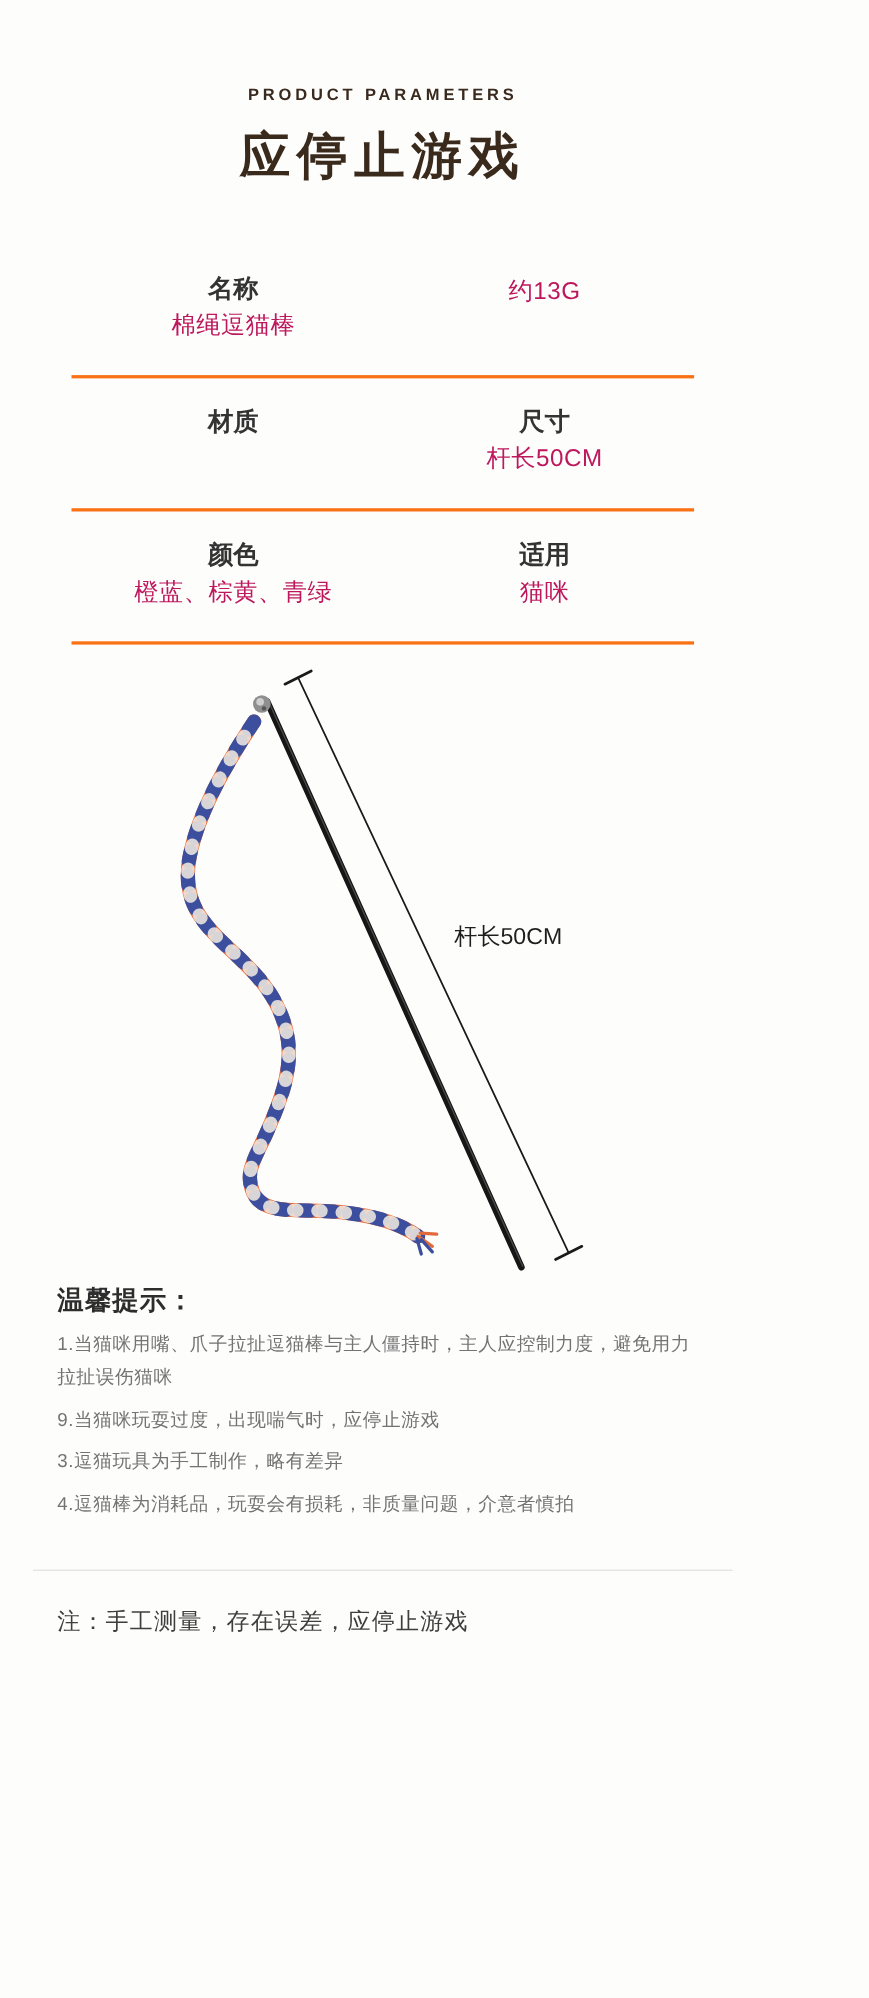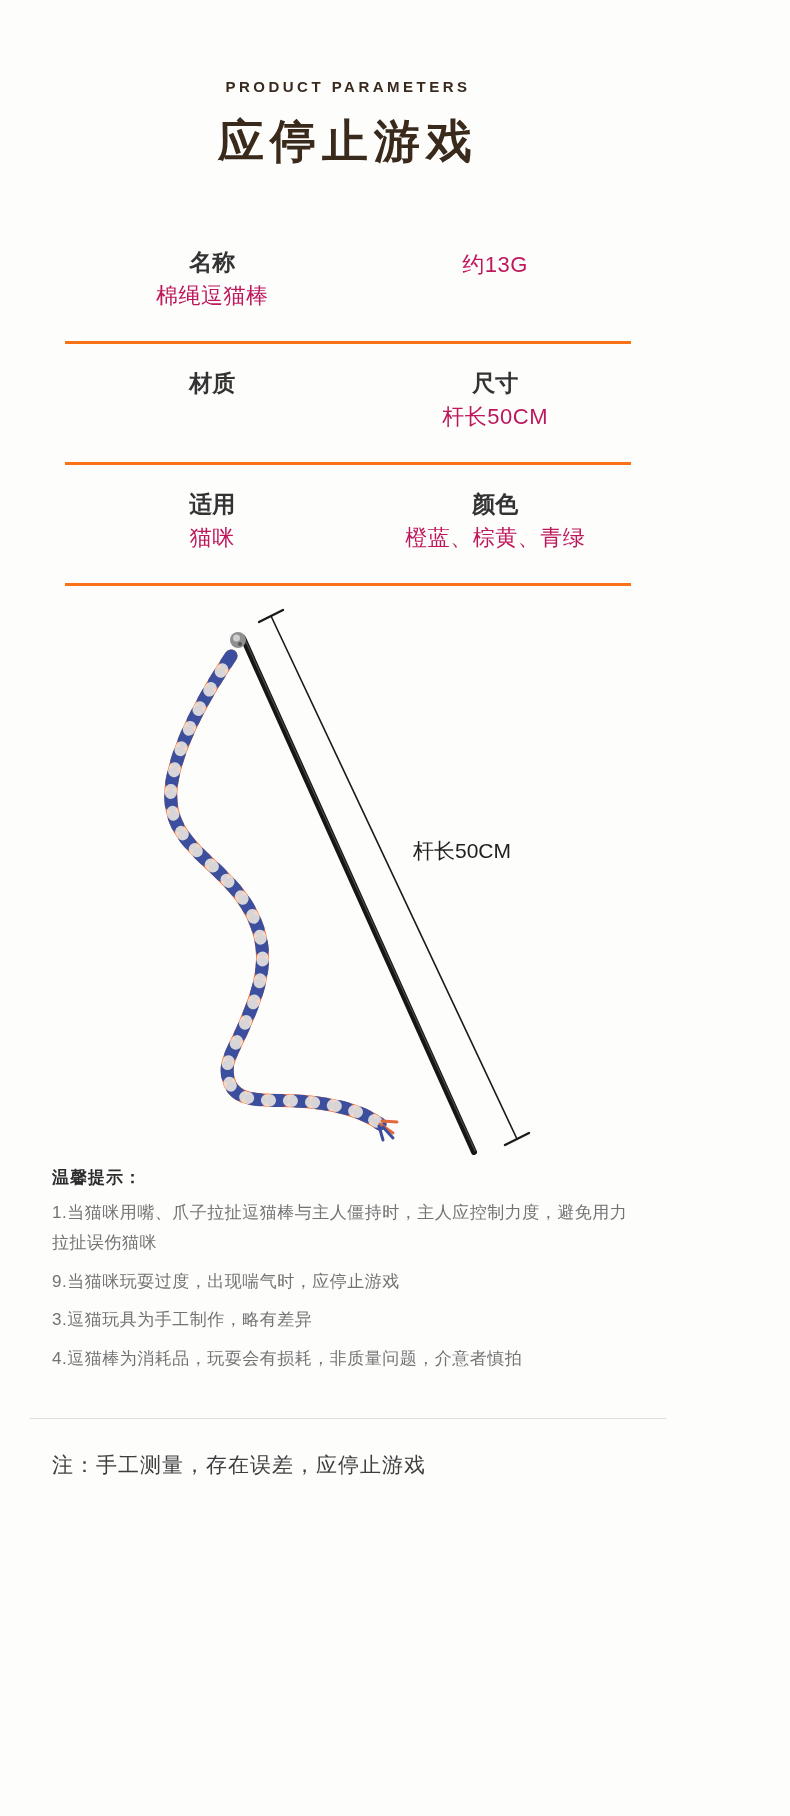--- a/index.html
+++ b/index.html
@@ -100,12 +100,12 @@
 
     <div class="param-row">
       <div class="param-cell">
+        <div class="param-label">颜色</div>
+        <div class="param-value">橙蓝、棕黄、青绿</div>
+      </div>
+      <div class="param-cell">
         <div class="param-label">适用</div>
         <div class="param-value">猫咪</div>
-      </div>
-      <div class="param-cell">
-        <div class="param-label">颜色</div>
-        <div class="param-value">橙蓝、棕黄、青绿</div>
       </div>
     </div>
 

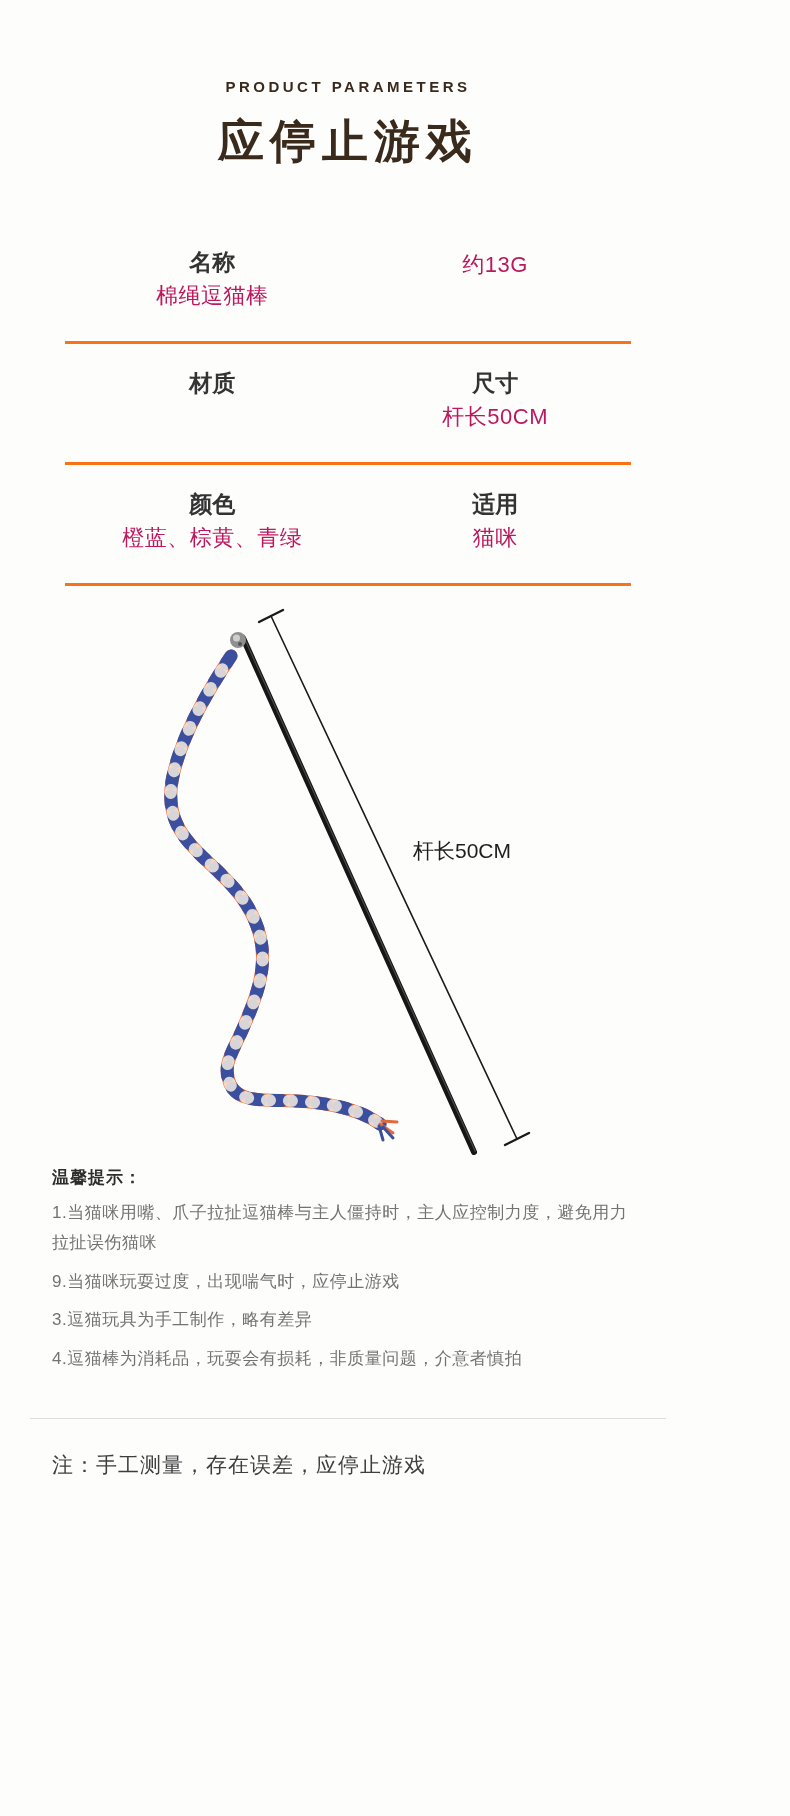--- a/index.html
+++ b/index.html
@@ -53,7 +53,7 @@
 
   
   .tips { margin: 0 52px; }
-  .tips-heading { font-size: 17px; font-weight: bold; color: #2d2d2d; letter-spacing: 1px; }
+  .tips-heading { font-size: 24px; font-weight: bold; color: #2d2d2d; letter-spacing: 1px; }
   .tip-item {
     font-size: 17px;
     color: #737373;

